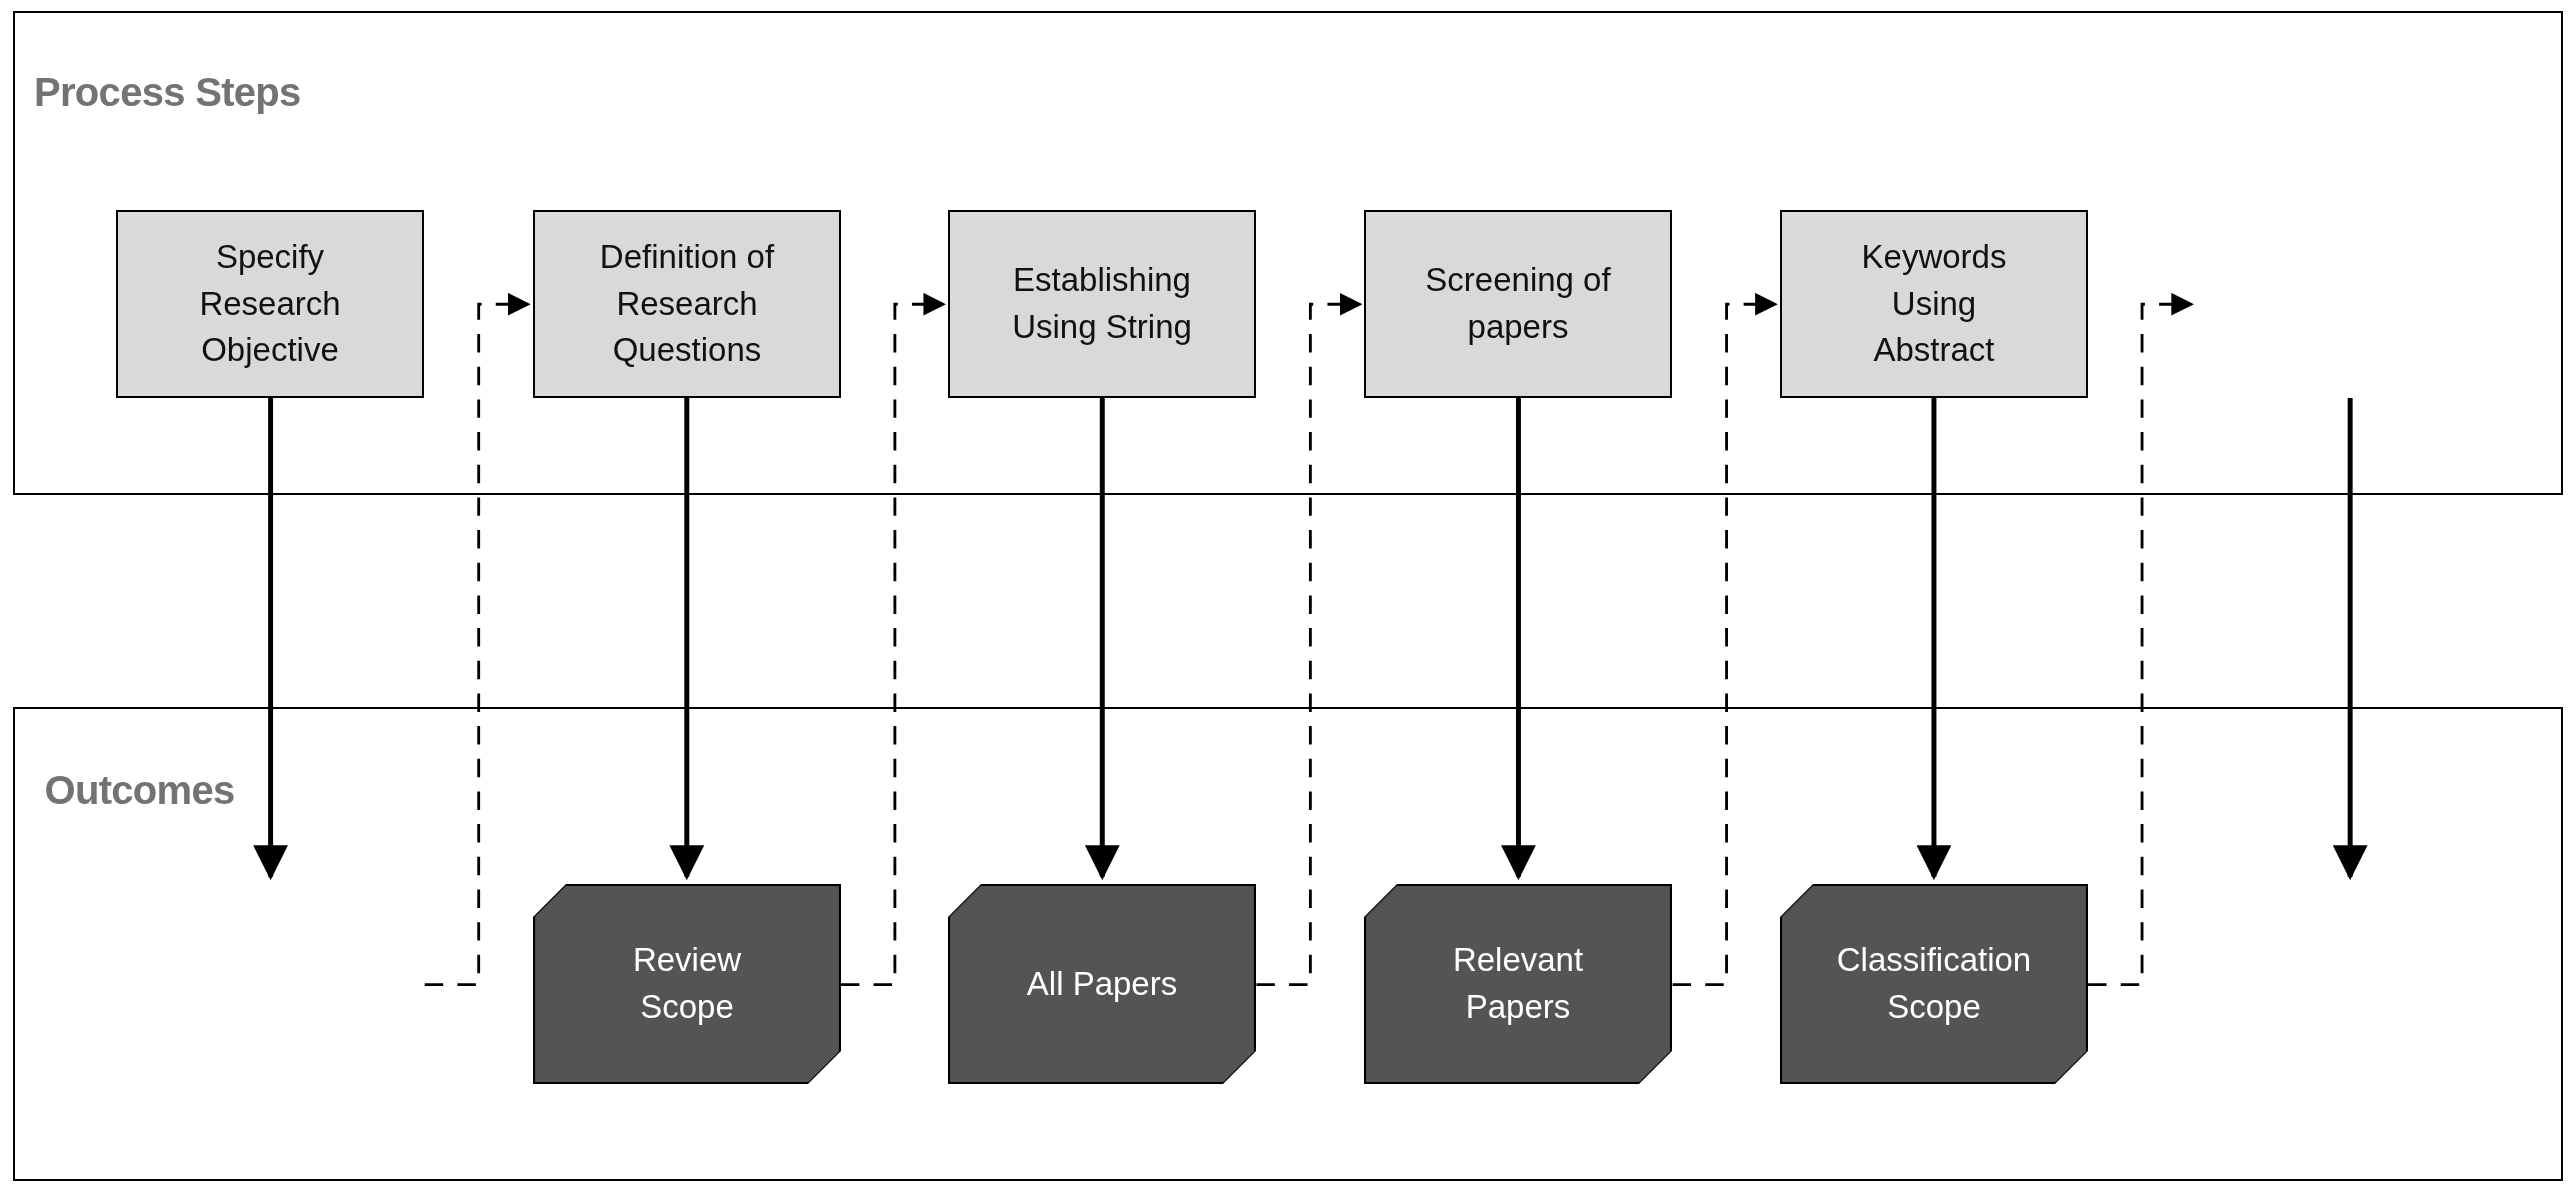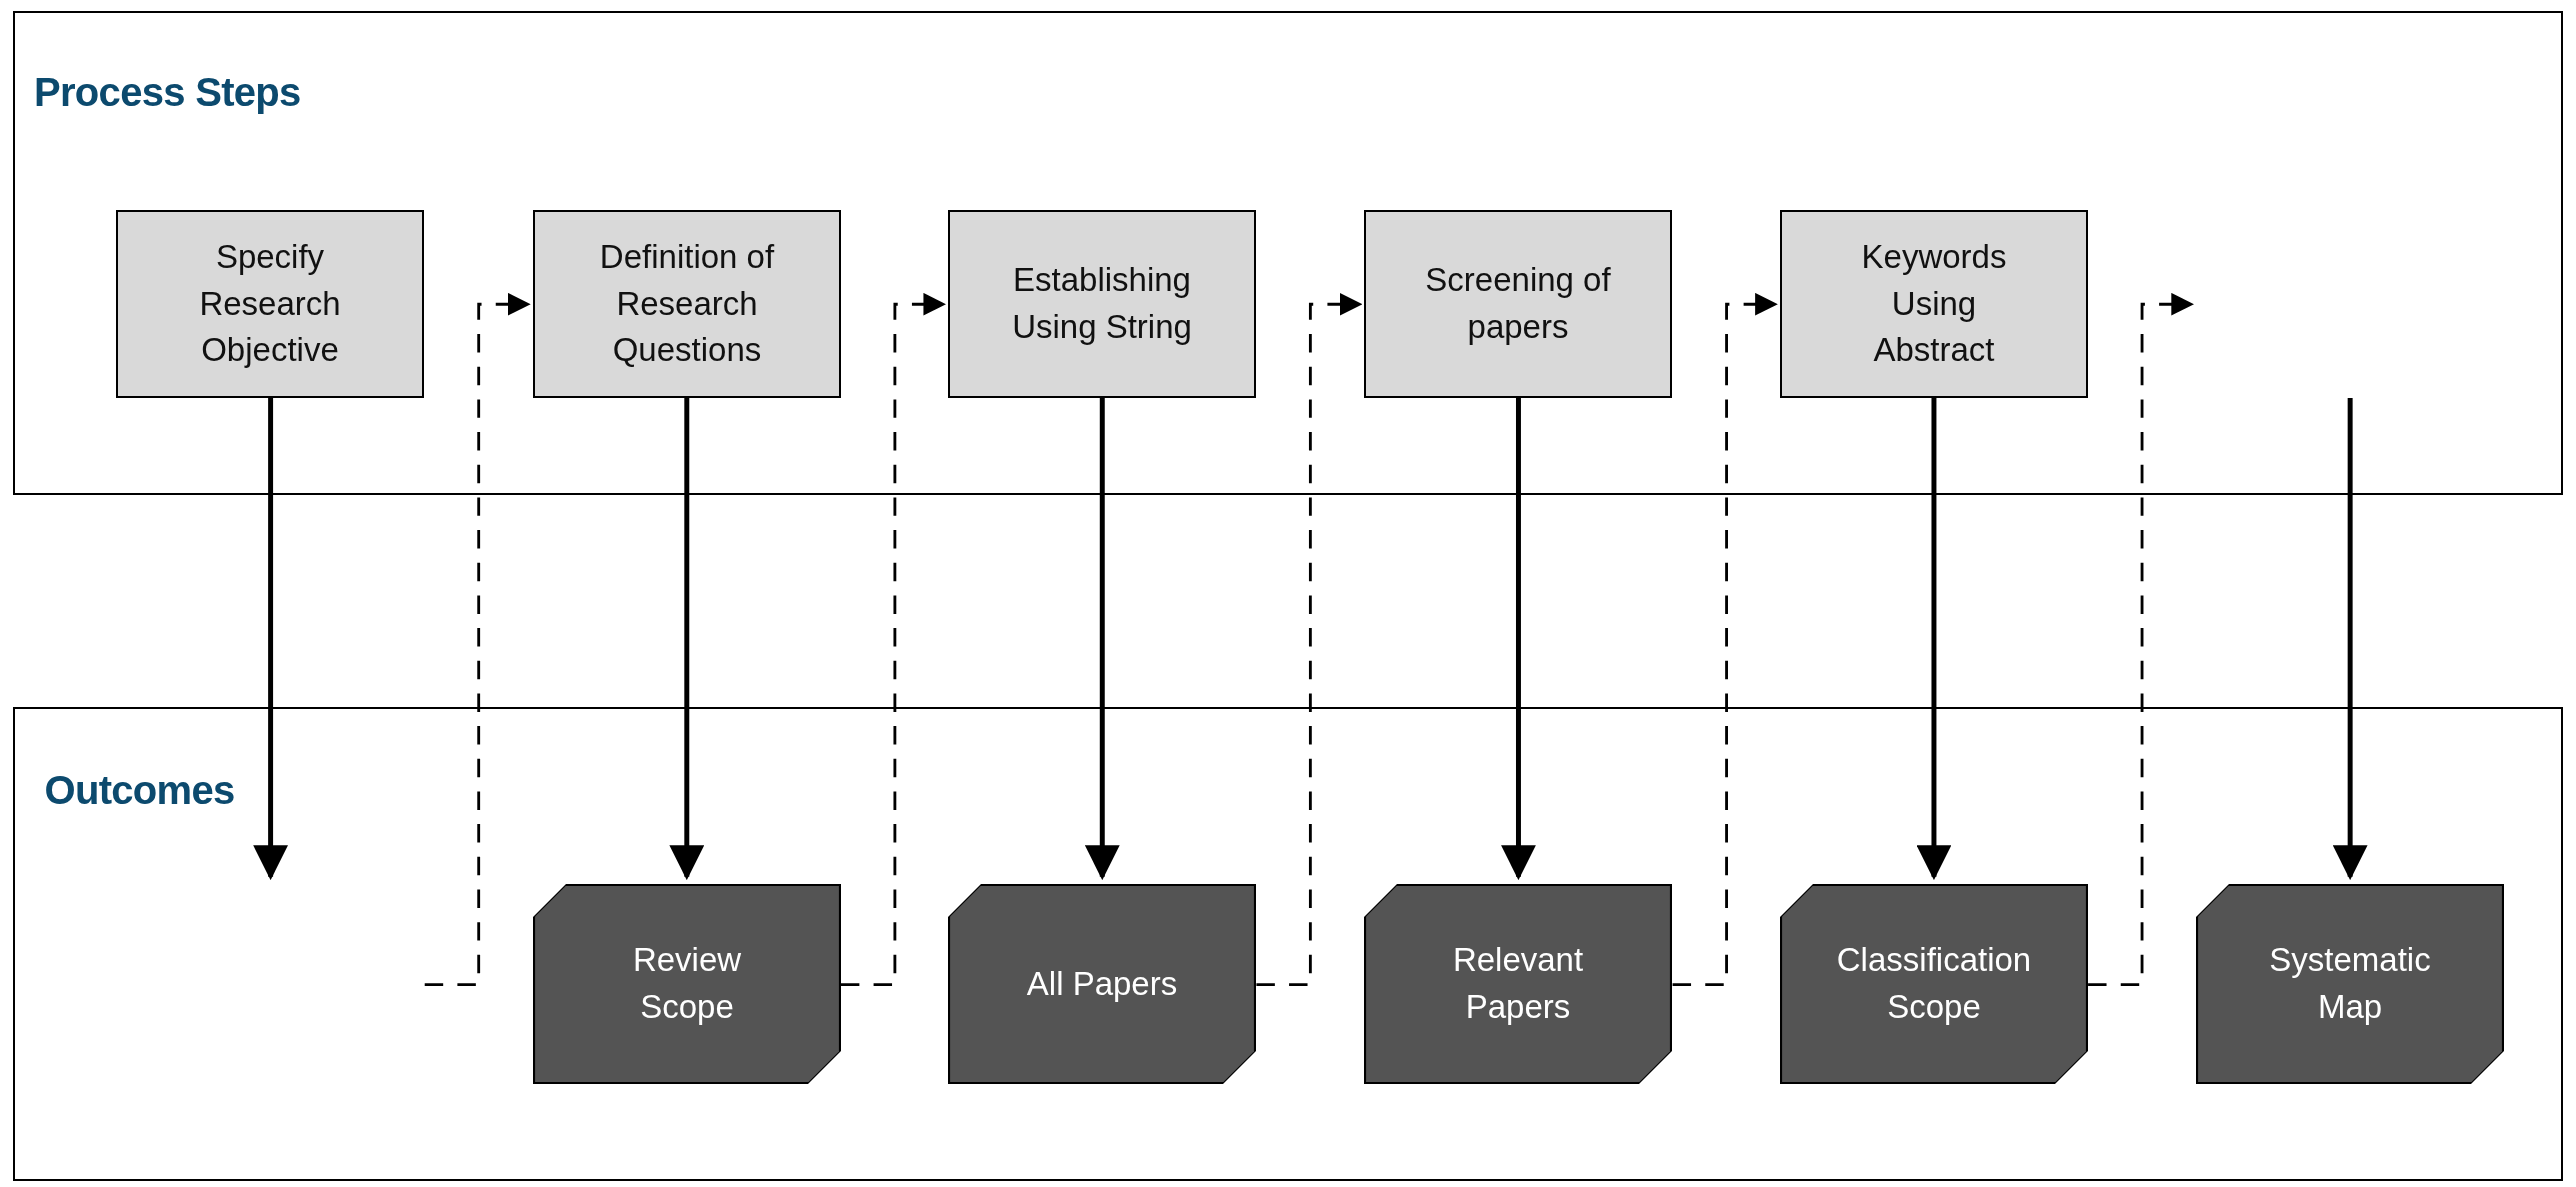--- a/index.html
+++ b/index.html
@@ -30,7 +30,7 @@
     position:absolute;
     font-size:40px;
     font-weight:bold;
-    color:#0c4a6e;
+    color:#737373;
     letter-spacing:-0.7px;
     white-space:nowrap;
     text-align:center;

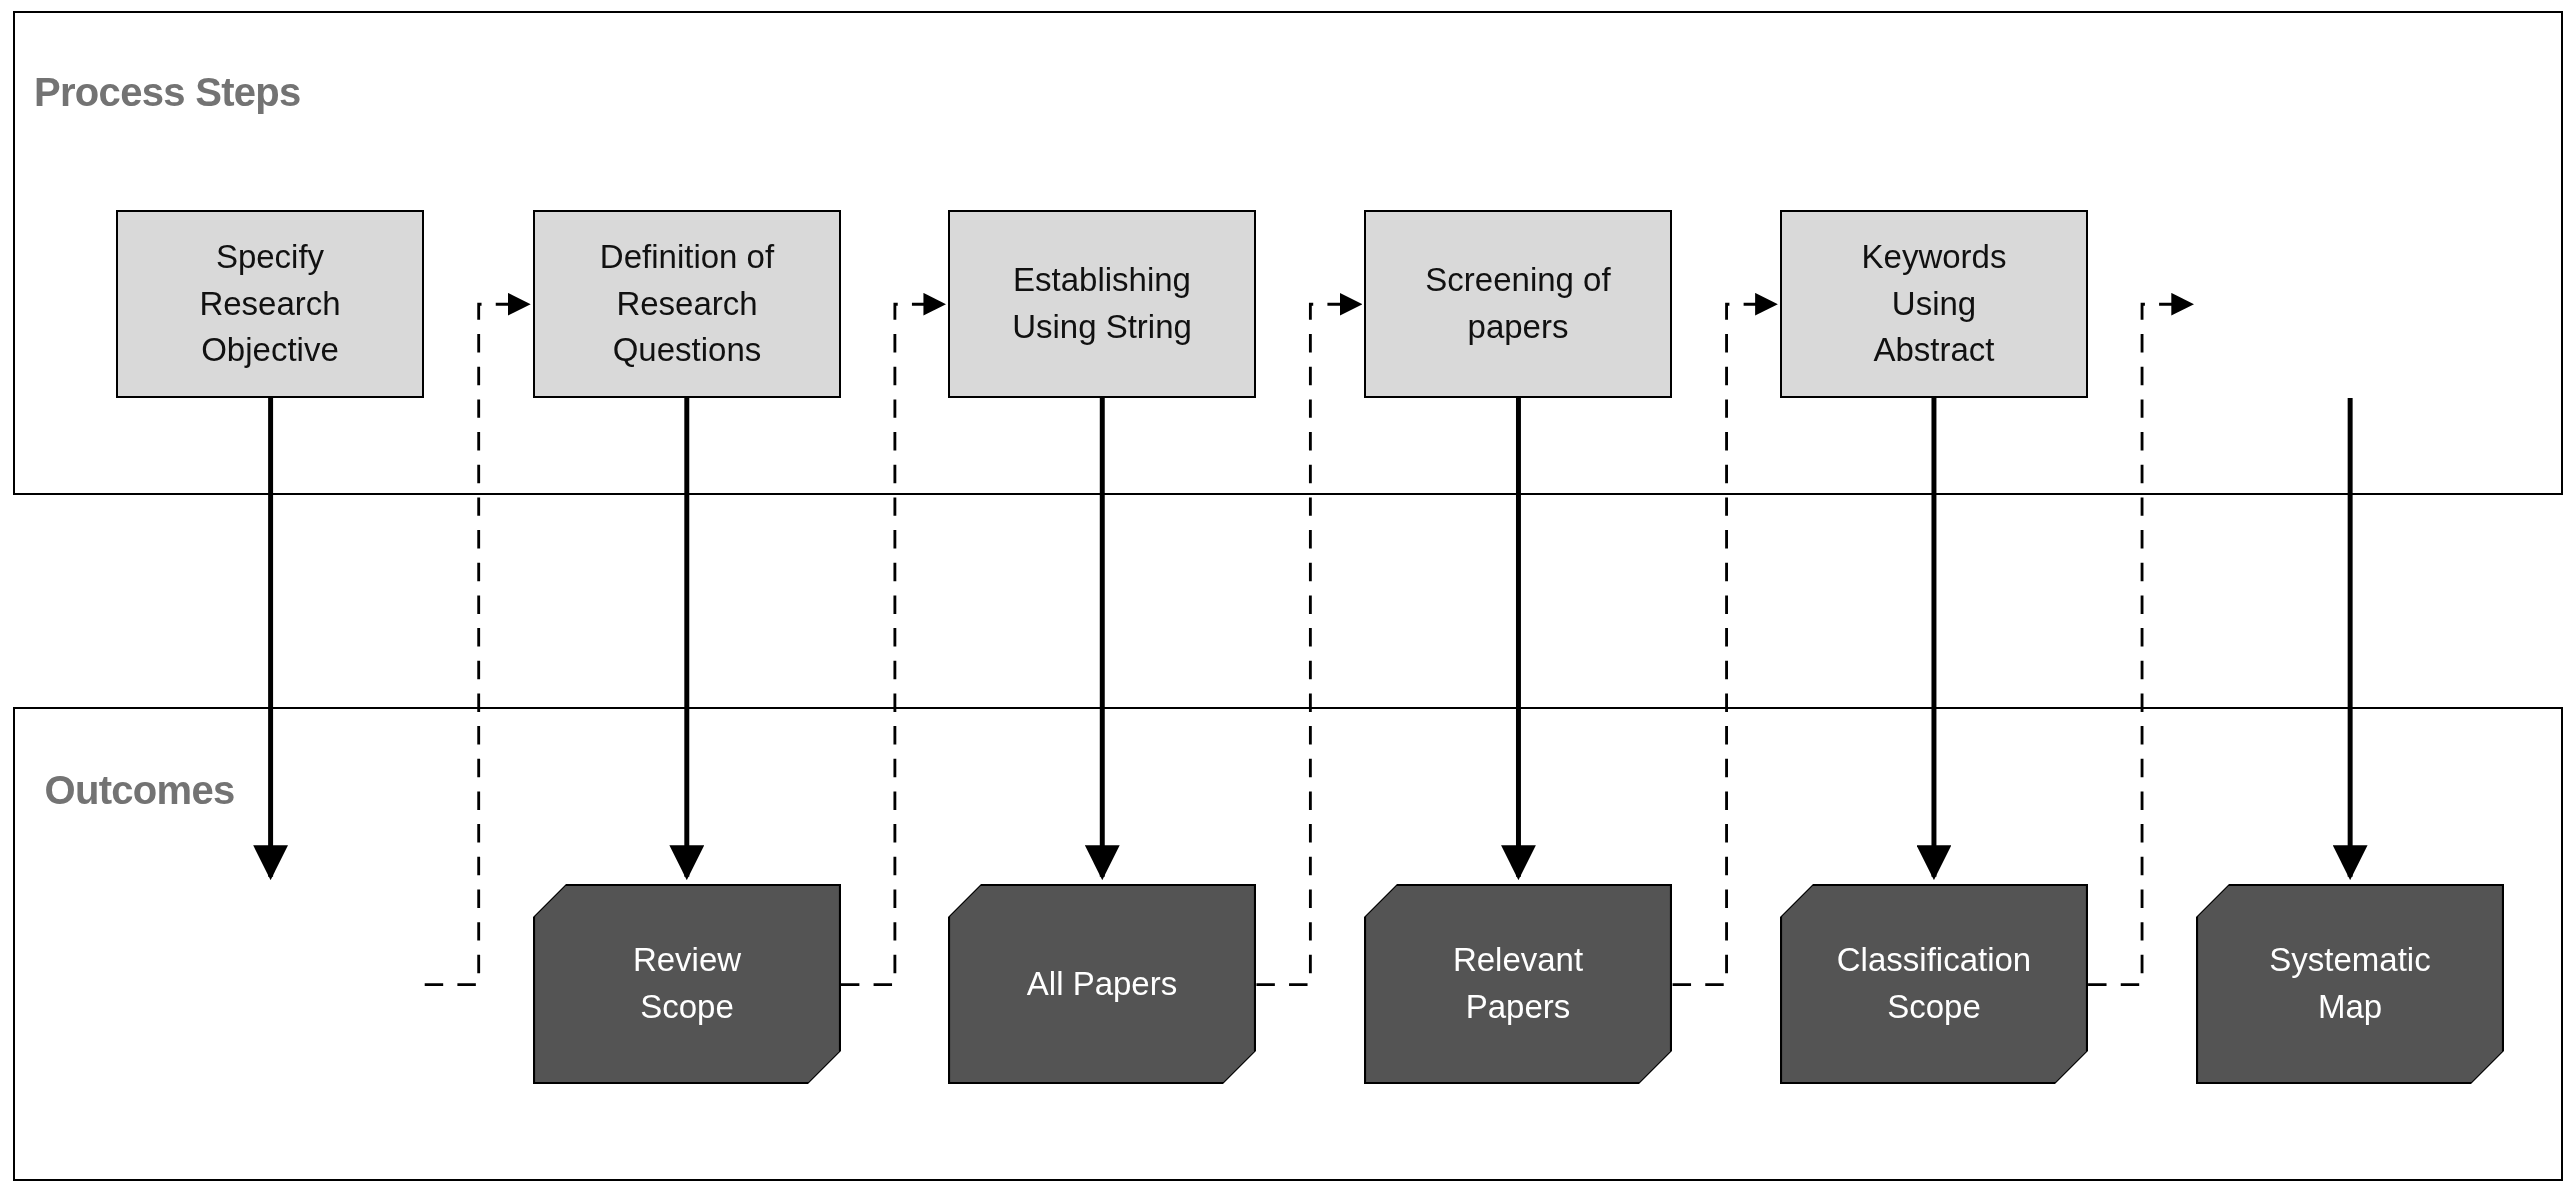--- a/index.html
+++ b/index.html
@@ -113,10 +113,6 @@
     <div class="obox-inner">Classification
 Scope</div>
   </div>
-  <div class="obox" style="left:2196px">
-    <div class="obox-inner">Systematic
-Map</div>
-  </div>
 
   <svg id="connector-layer" viewBox="0 0 3627 1672" xmlns="http://www.w3.org/2000/svg">
     <defs>

